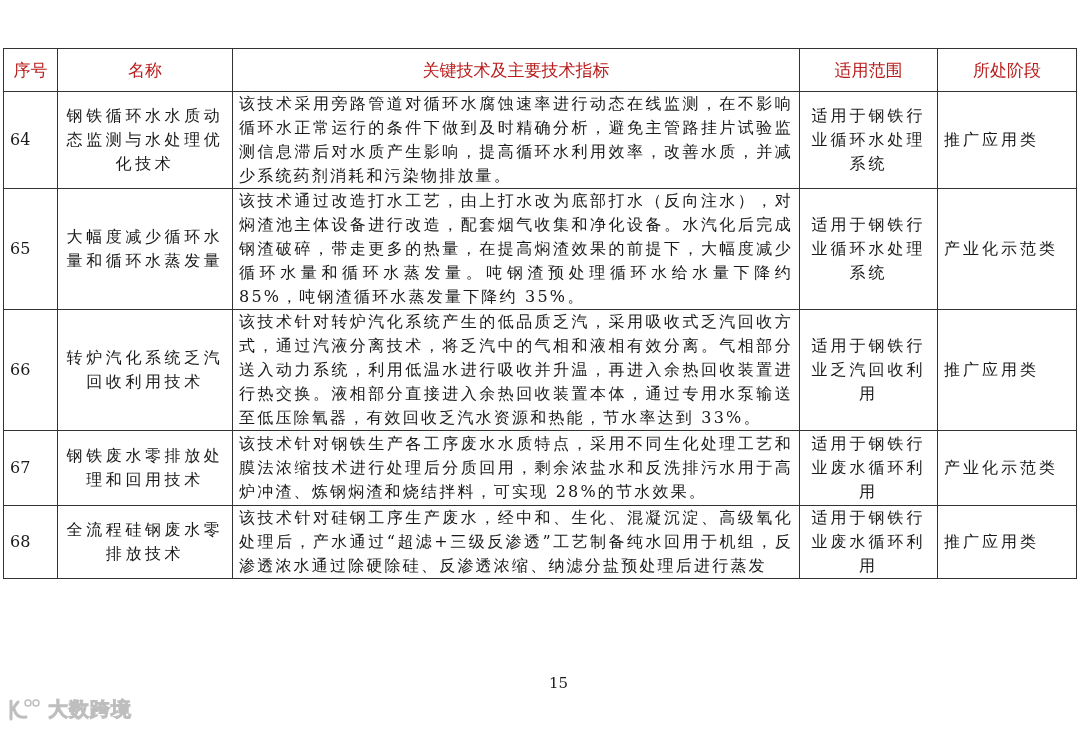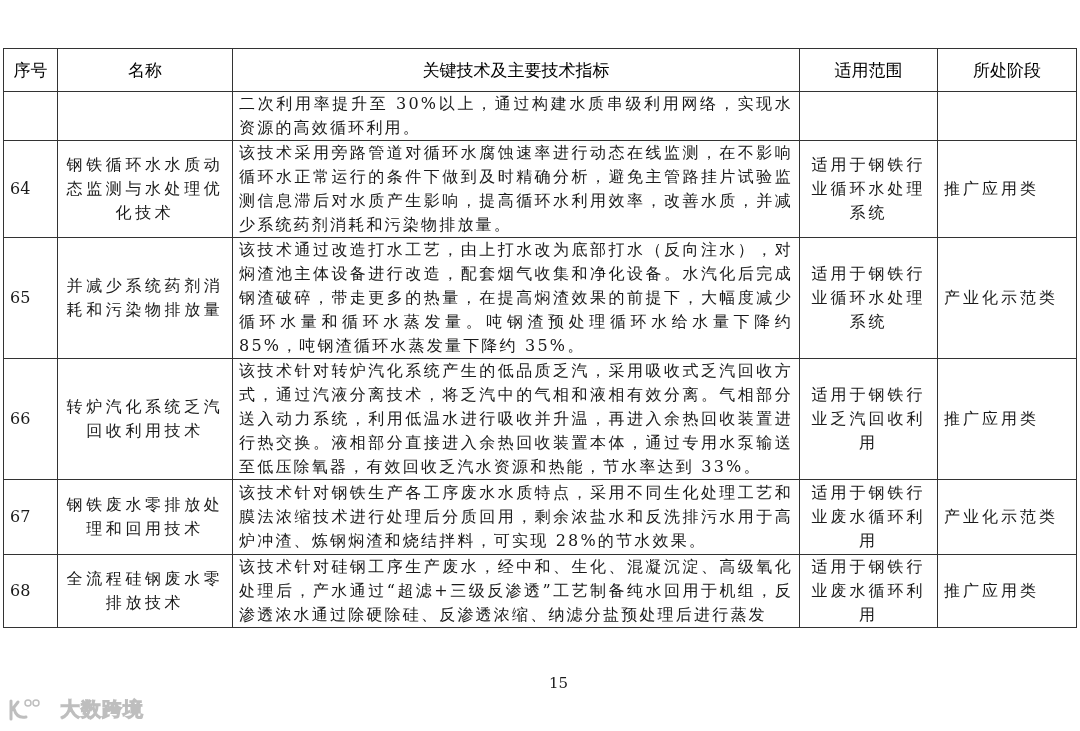--- a/index.html
+++ b/index.html
@@ -9,7 +9,7 @@
          table-layout: fixed; width: 1073px; }
   .tbl td, .tbl th { border: 1.5px solid #333; padding: 0 6px; vertical-align: middle;
          font-size: 16px; line-height: 24px; font-weight: normal; overflow: hidden; }
-  .tbl th { font-family: "DejaVu Sans", "Liberation Sans", sans-serif; font-size: 17px; height: 42px; text-align: center; color: #000000; }
+  .tbl th { font-family: "DejaVu Sans", "Liberation Sans", sans-serif; font-size: 17px; height: 42px; text-align: center; color: #b91c1c; }
   .c-no { text-align: left; font-size: 17px; }
   .c-name { text-align: center; letter-spacing: 3.6px; }
   .c-desc { text-align: justify; letter-spacing: 2.2px; padding: 0 4px 0 8px; }

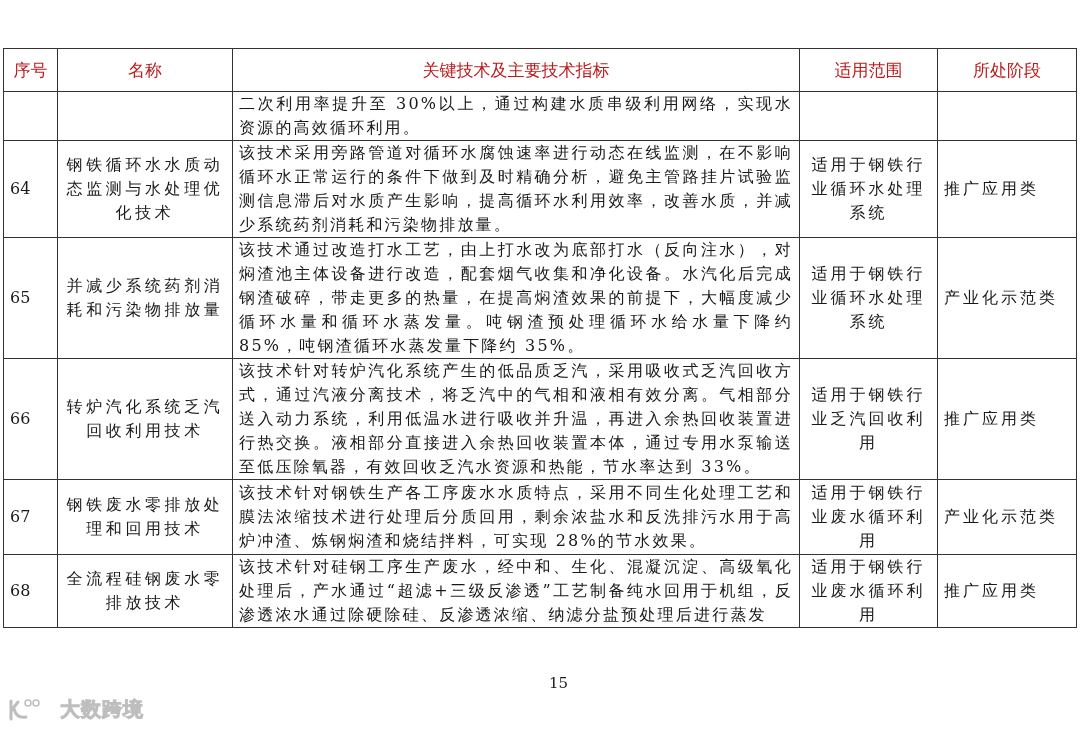--- a/index.html
+++ b/index.html
@@ -42,13 +42,6 @@
     </tr>
   </thead>
   <tbody>
-    <tr style="height:49px">
-      <td class="c-no"></td>
-      <td class="c-name"></td>
-      <td class="c-desc">二次利用率提升至 30%以上，通过构建水质串级利用网络，实现水资源的高效循环利用。</td>
-      <td class="c-scope"></td>
-      <td class="c-stage"></td>
-    </tr>
     <tr style="height:96px">
       <td class="c-no">64</td>
       <td class="c-name">钢铁循环水水质动态监测与水处理优化技术</td>

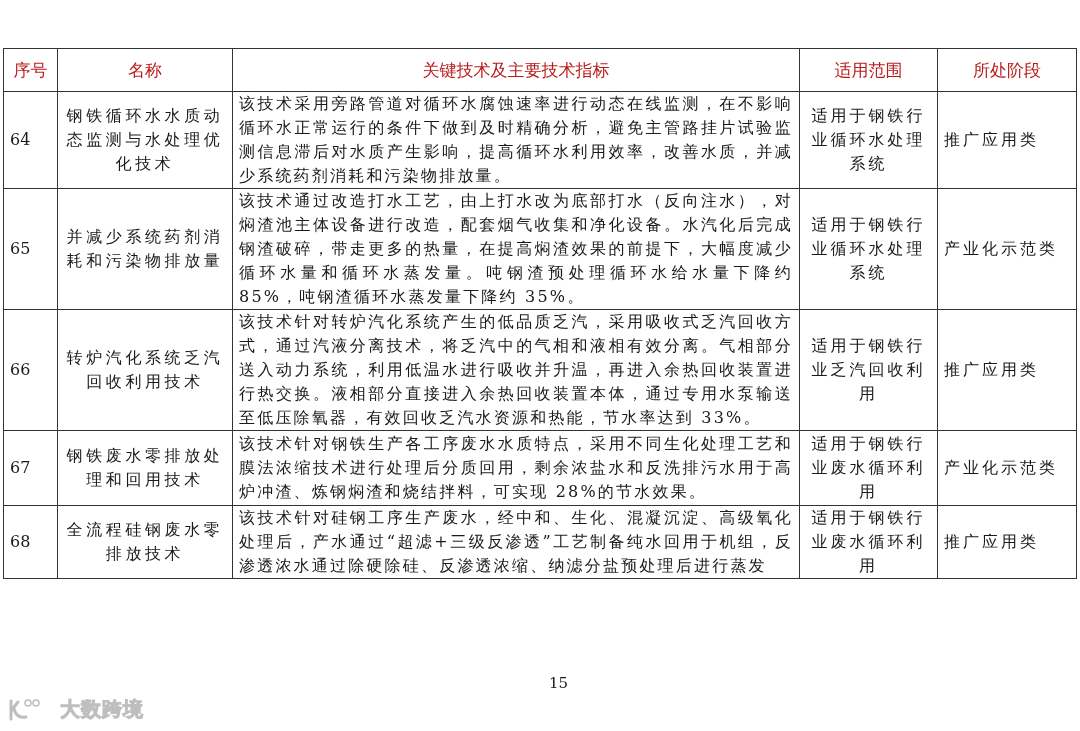--- a/index.html
+++ b/index.html
@@ -51,7 +51,7 @@
     </tr>
     <tr style="height:121px">
       <td class="c-no">65</td>
-      <td class="c-name">并减少系统药剂消耗和污染物排放量</td>
+      <td class="c-name">大幅度减少循环水量和循环水蒸发量</td>
       <td class="c-desc">该技术通过改造打水工艺，由上打水改为底部打水（反向注水），对焖渣池主体设备进行改造，配套烟气收集和净化设备。水汽化后完成钢渣破碎，带走更多的热量，在提高焖渣效果的前提下，大幅度减少循环水量和循环水蒸发量。吨钢渣预处理循环水给水量下降约 85%，吨钢渣循环水蒸发量下降约 35%。</td>
       <td class="c-scope">适用于钢铁行业循环水处理系统</td>
       <td class="c-stage">产业化示范类</td>

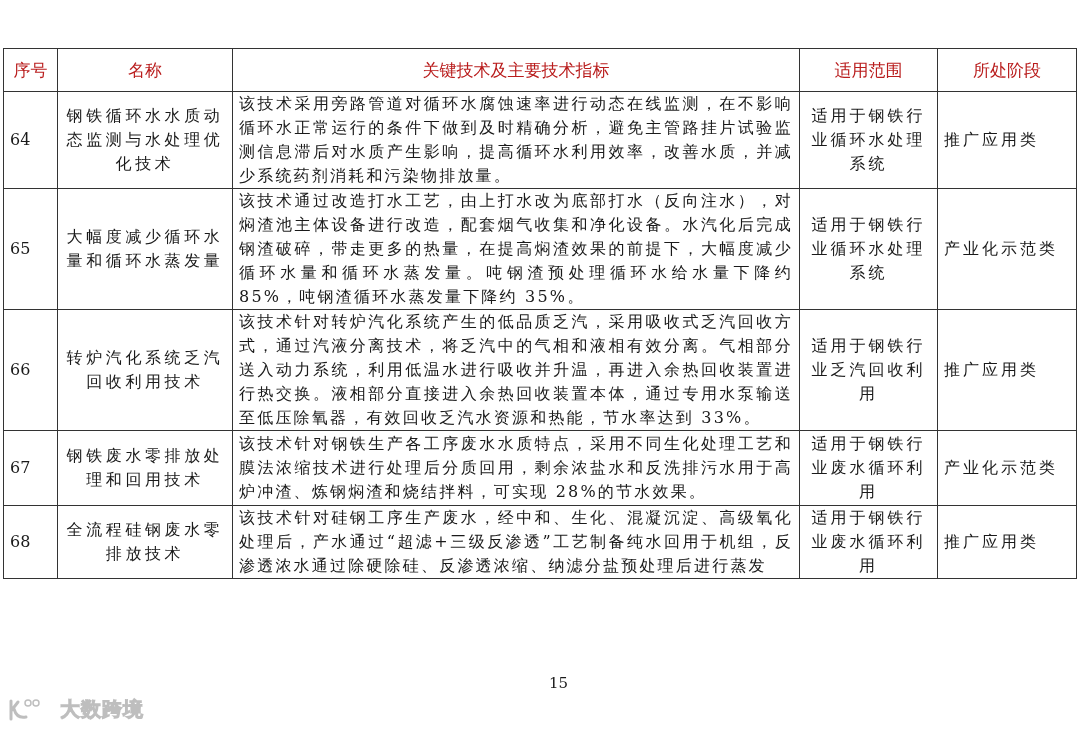--- a/index.html
+++ b/index.html
@@ -16,7 +16,7 @@
   .c-scope { text-align: center; letter-spacing: 3px; }
   .c-stage { letter-spacing: 3px; }
   .page-num { position: absolute; left: 549px; top: 674px; font-size: 15px; }
-  .wm { position: absolute; left: 8px; top: 696px; display: flex; align-items: center; gap: 18px; opacity: 0.55; }
+  .wm { position: absolute; left: 8px; top: 696px; display: flex; align-items: center; gap: 6px; opacity: 0.55; }
   .wm-logo { width: 34px; height: 26px; position: relative; }
   .wm-text { font-family: "DejaVu Sans", sans-serif; font-size: 20px; font-weight: bold; color: #fff;
              -webkit-text-stroke: 1px #8a8a8a; letter-spacing: 1px; }

